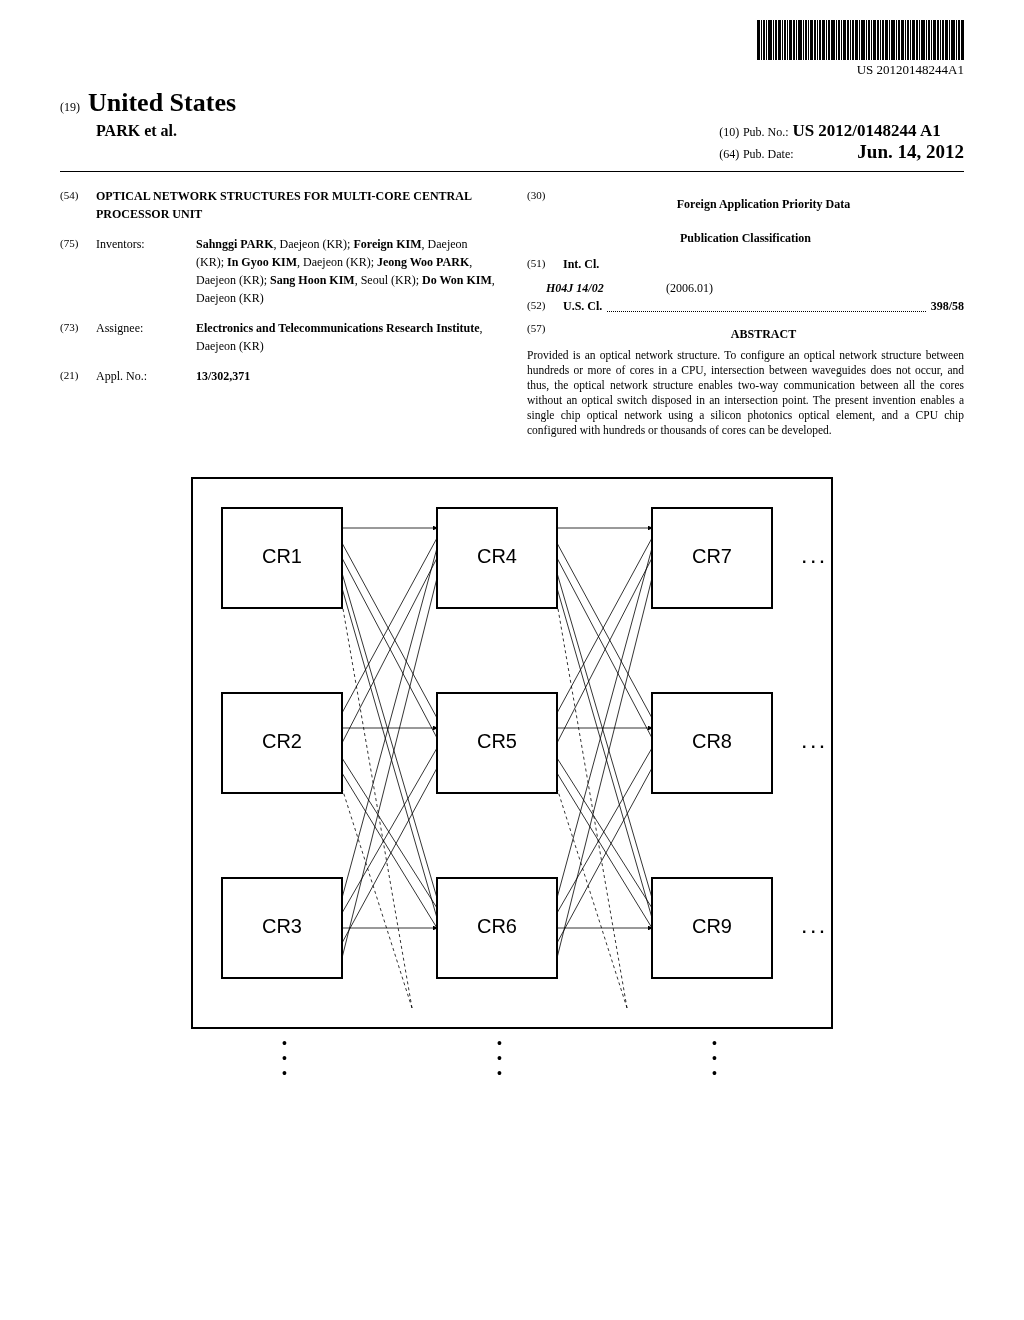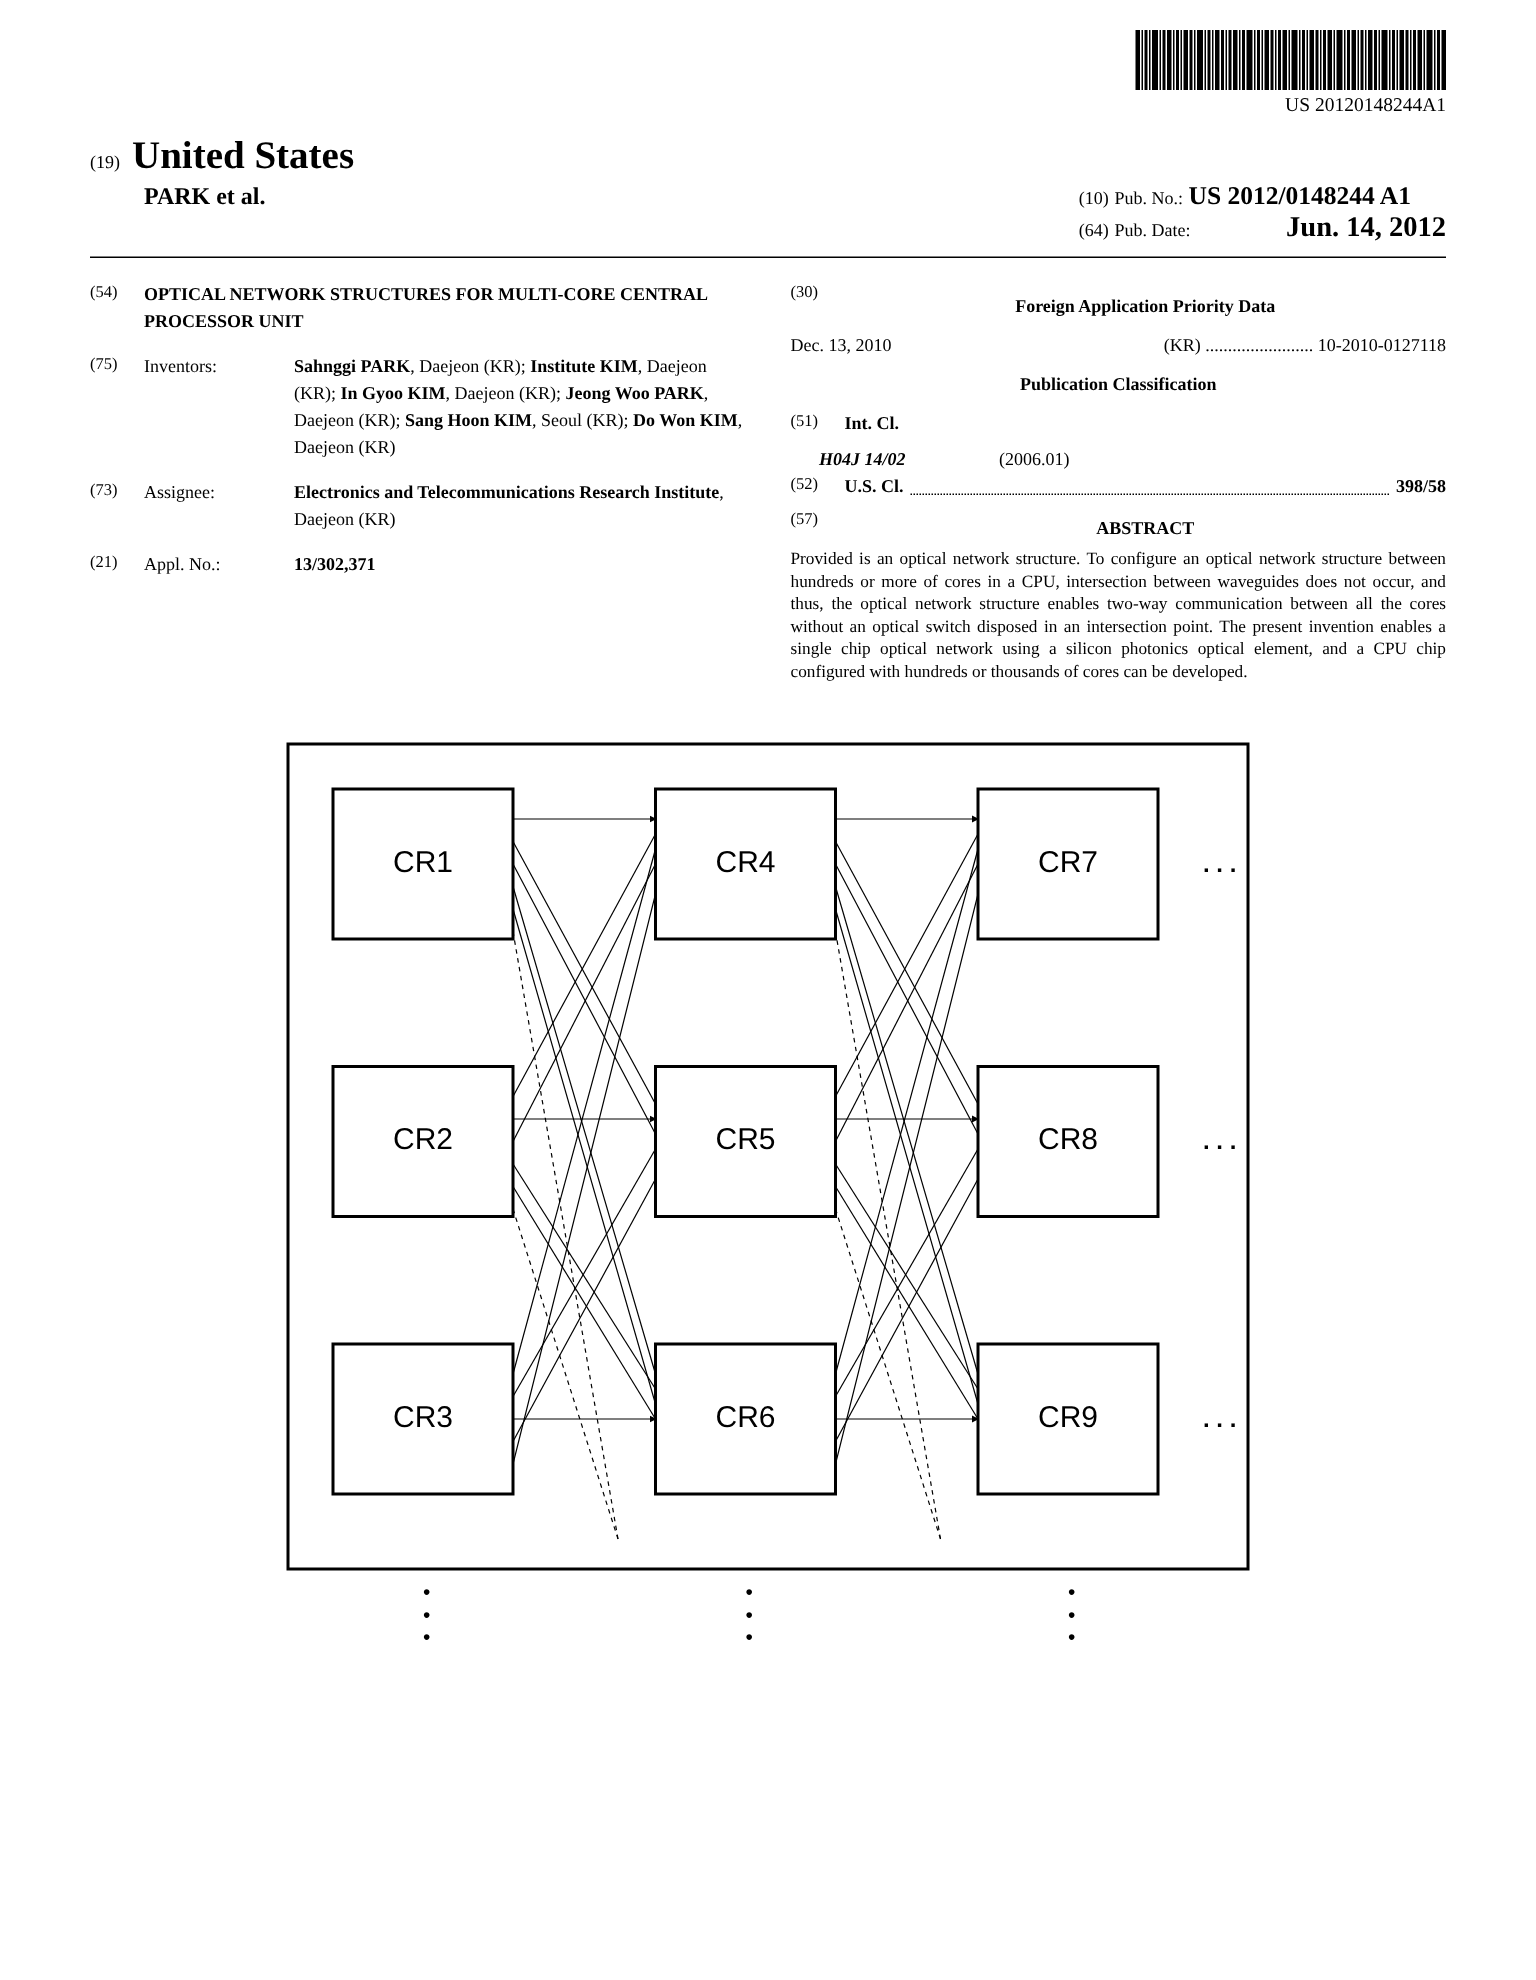--- a/index.html
+++ b/index.html
@@ -190,14 +190,6 @@
       <span class="field-code">(30)</span>
       <span class="section-center" style="flex:1;">Foreign Application Priority Data</span>
     </div>
-    <div class="priority-row">
-      <span>Dec. 13, 2010</span>
-      <span>
-        <span>(KR)</span>
-        <span>........................</span>
-        <span>10-2010-0127118</span>
-      </span>
-    </div>
     <div class="section-center">Publication Classification</div>
     <div class="class-row">
       <span class="class-code">(51)</span>

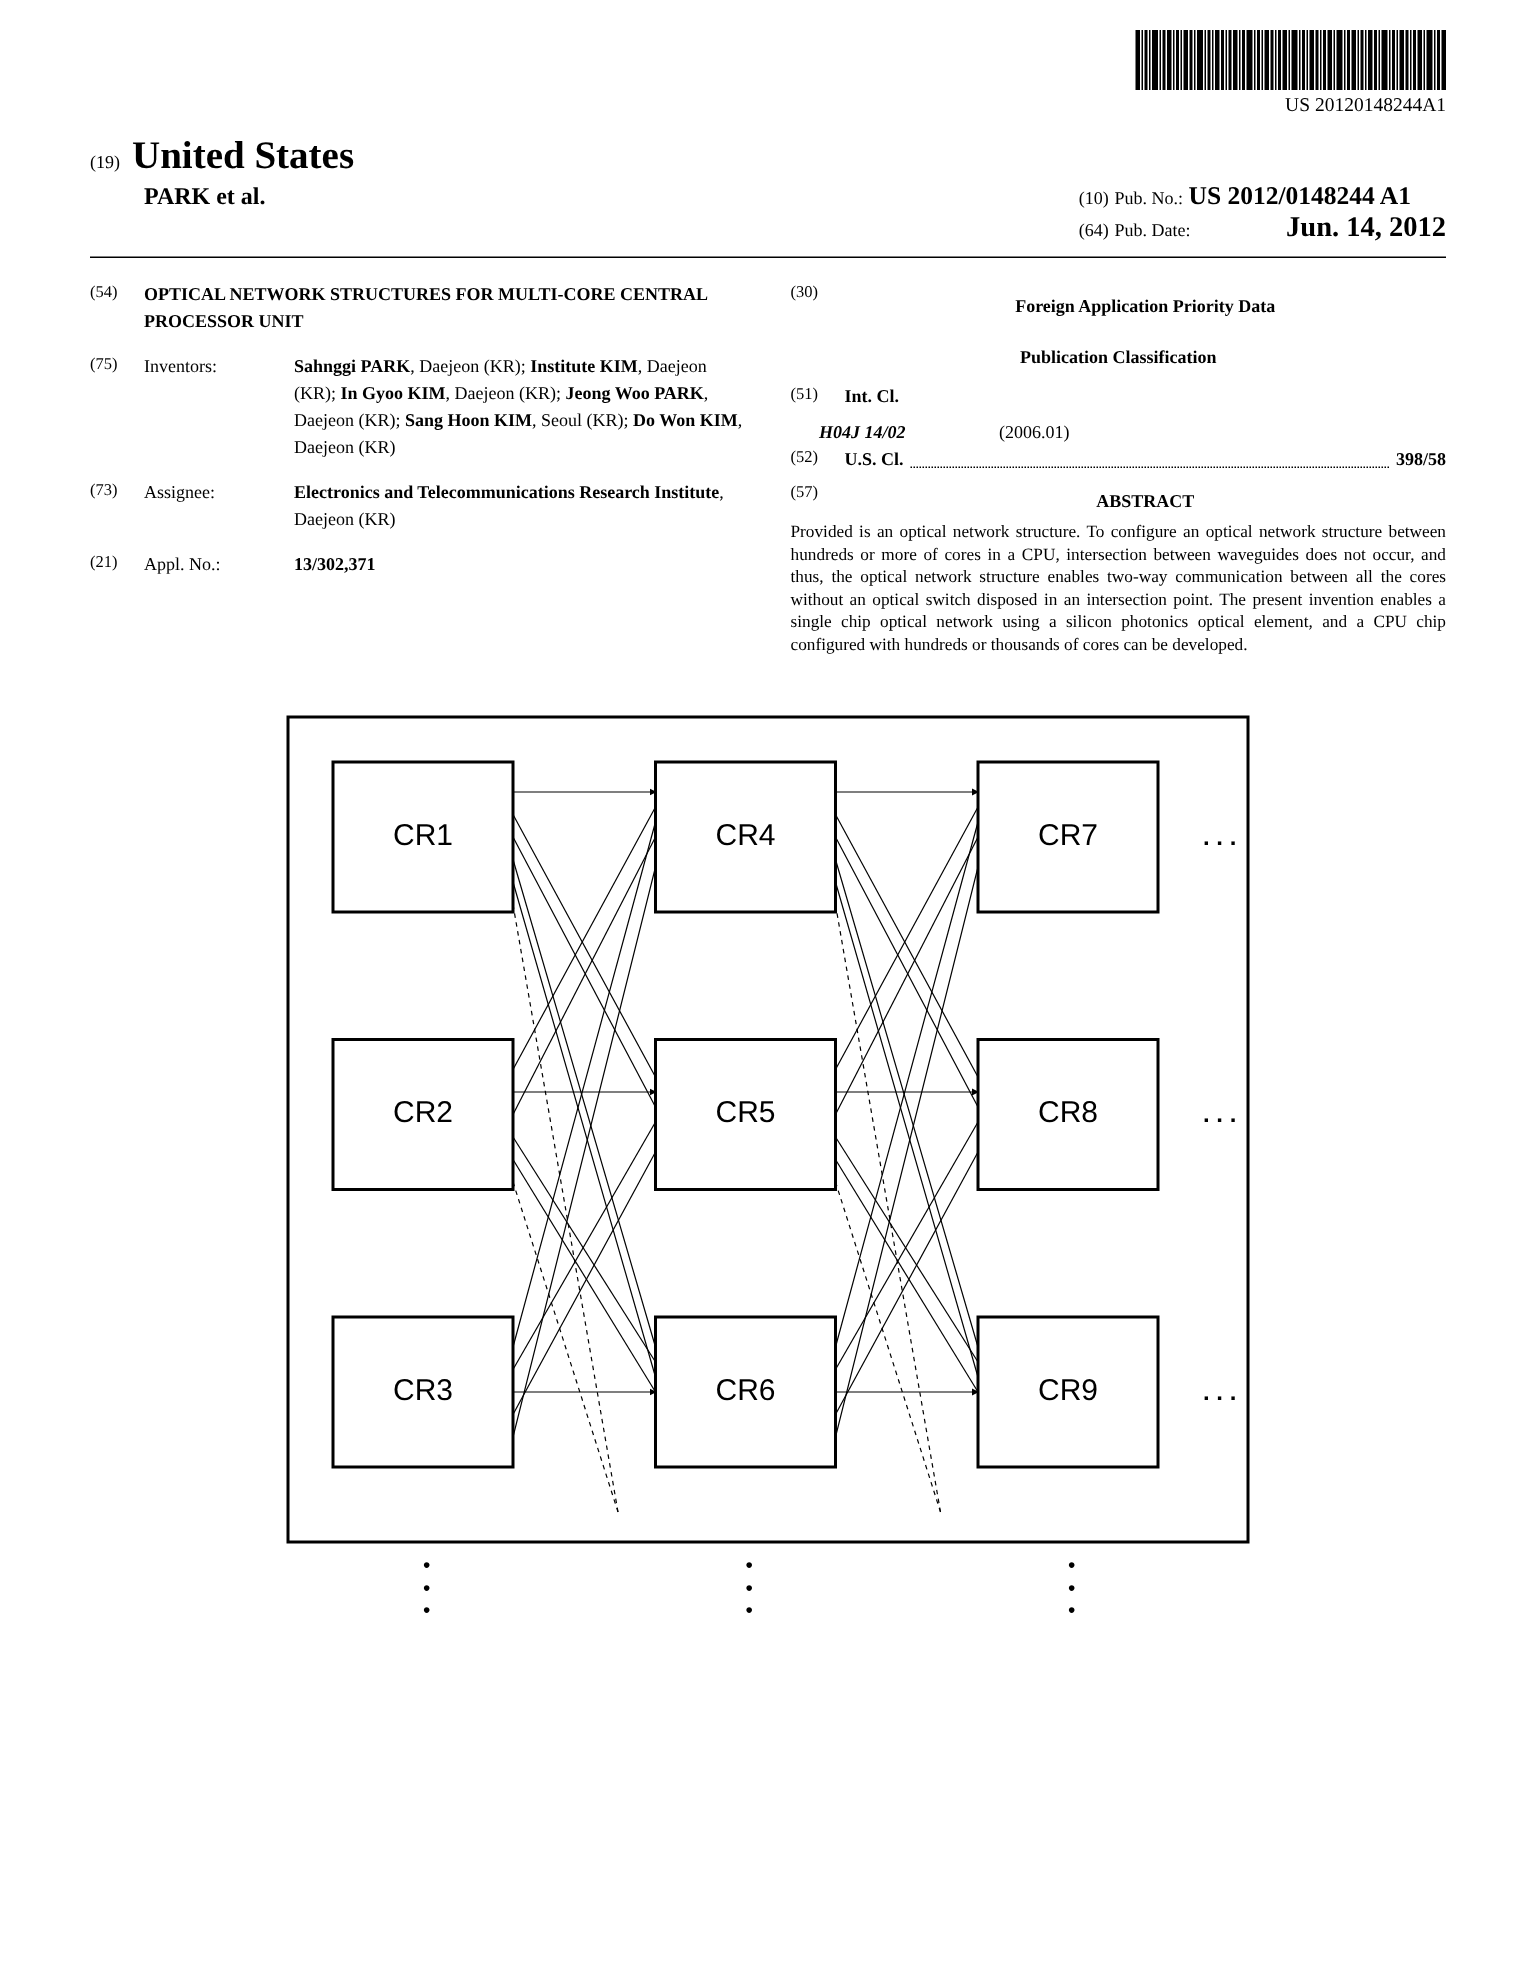--- a/index.html
+++ b/index.html
@@ -171,7 +171,7 @@
     <div class="field-row">
       <span class="field-code">(75)</span>
       <span class="field-label">Inventors:</span>
-      <span class="field-value inventor-list"><b>Sahnggi PARK</b>, Daejeon (KR); <b>Institute KIM</b>, Daejeon (KR); <b>In Gyoo KIM</b>, Daejeon (KR); <b>Jeong Woo PARK</b>, Daejeon (KR); <b>Sang Hoon KIM</b>, Seoul (KR); <b>Do Won KIM</b>, Daejeon (KR)</span>
+      <span class="field-value inventor-list"><b>Sahnggi PARK</b>, Daejeon (KR); <b>Foreign KIM</b>, Daejeon (KR); <b>In Gyoo KIM</b>, Daejeon (KR); <b>Jeong Woo PARK</b>, Daejeon (KR); <b>Sang Hoon KIM</b>, Seoul (KR); <b>Do Won KIM</b>, Daejeon (KR)</span>
     </div>
     <div class="field-row">
       <span class="field-code">(73)</span>

